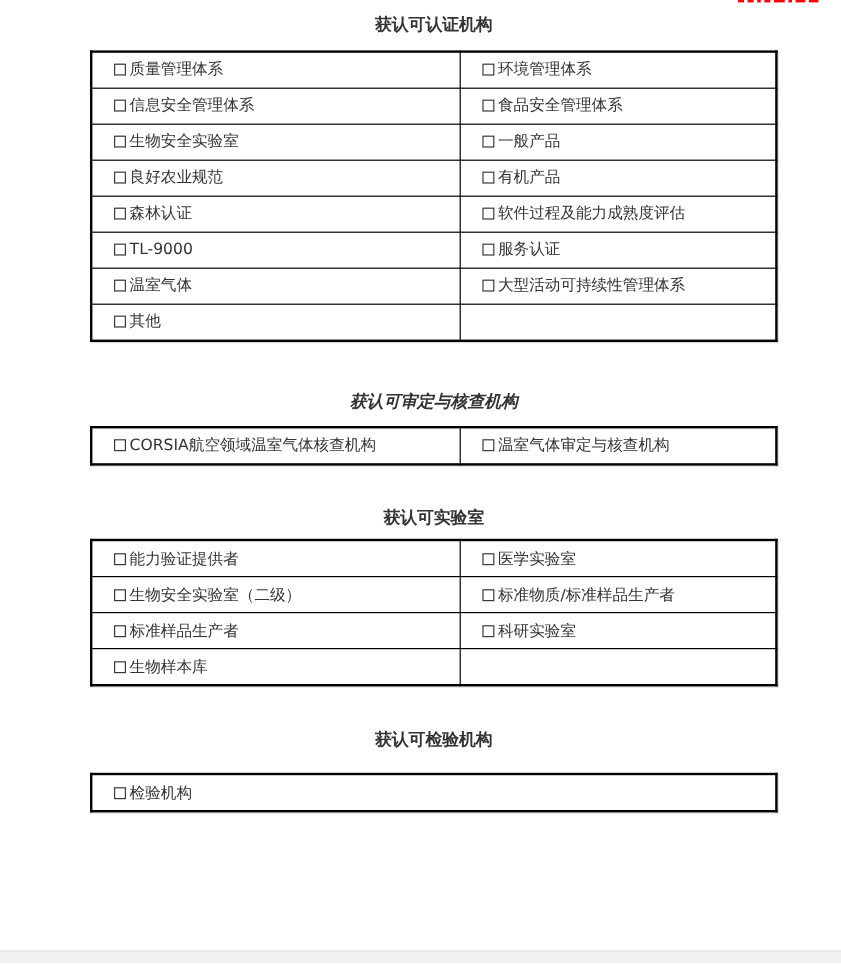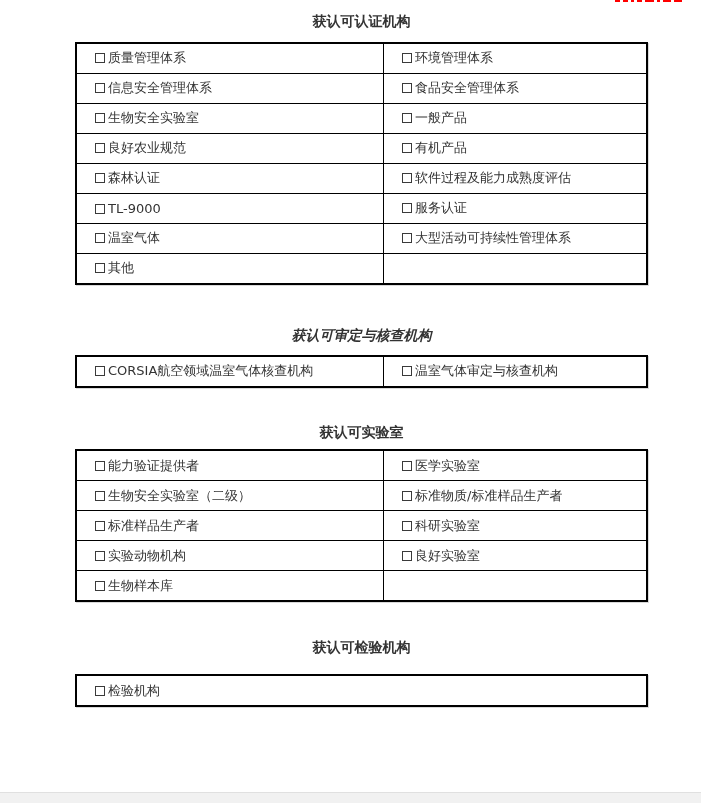--- a/index.html
+++ b/index.html
@@ -153,10 +153,6 @@
             <td><span class="cb"></span><span class="lbl">科研实验室</span></td>
           </tr>
           <tr>
-            <td class="col-left"><span class="cb"></span><span class="lbl">实验动物机构</span></td>
-            <td><span class="cb"></span><span class="lbl">良好实验室</span></td>
-          </tr>
-          <tr>
             <td class="col-left"><span class="cb"></span><span class="lbl">生物样本库</span></td>
             <td></td>
           </tr>

